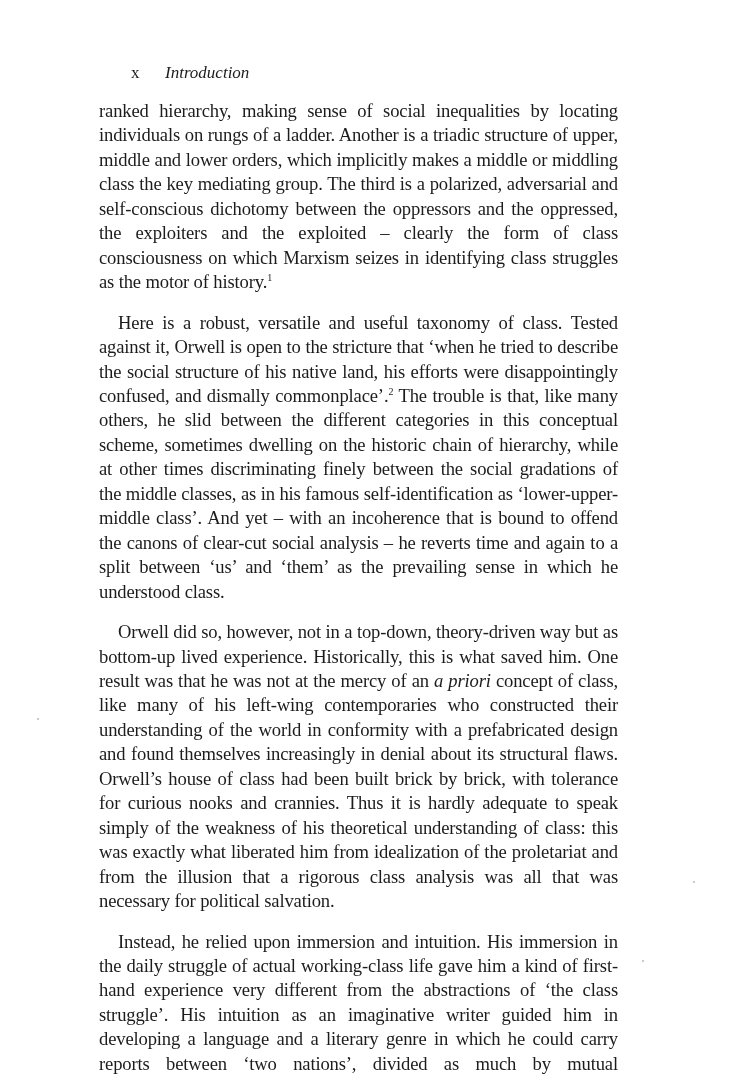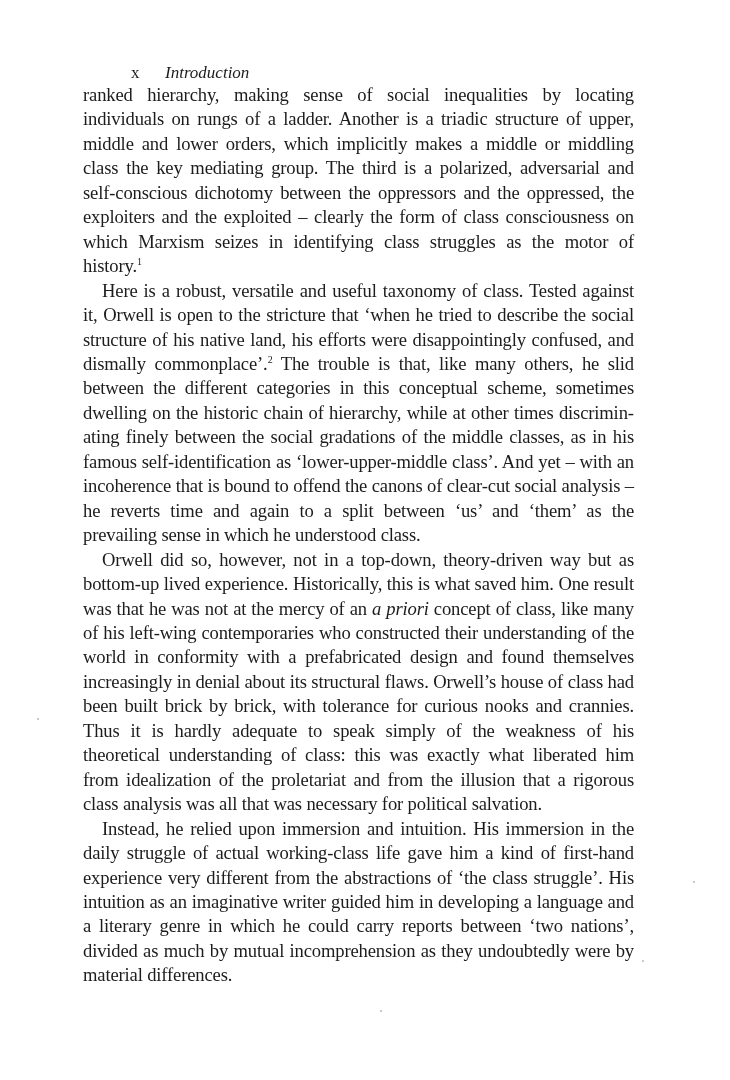--- a/index.html
+++ b/index.html
@@ -41,7 +41,7 @@
       letter-spacing: -0.15px;
     }
     .body-text p {
-      margin: 0;
+      margin: 16px;
       text-indent: 19px;
     }
     .body-text p.noindent {

